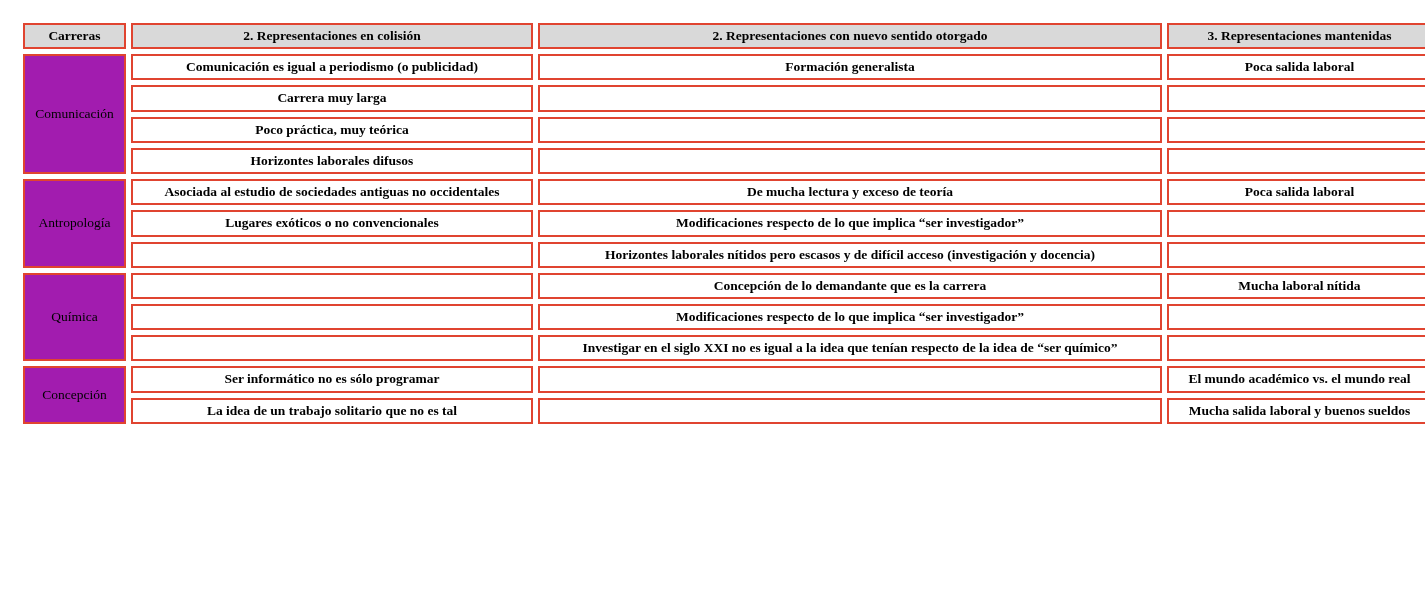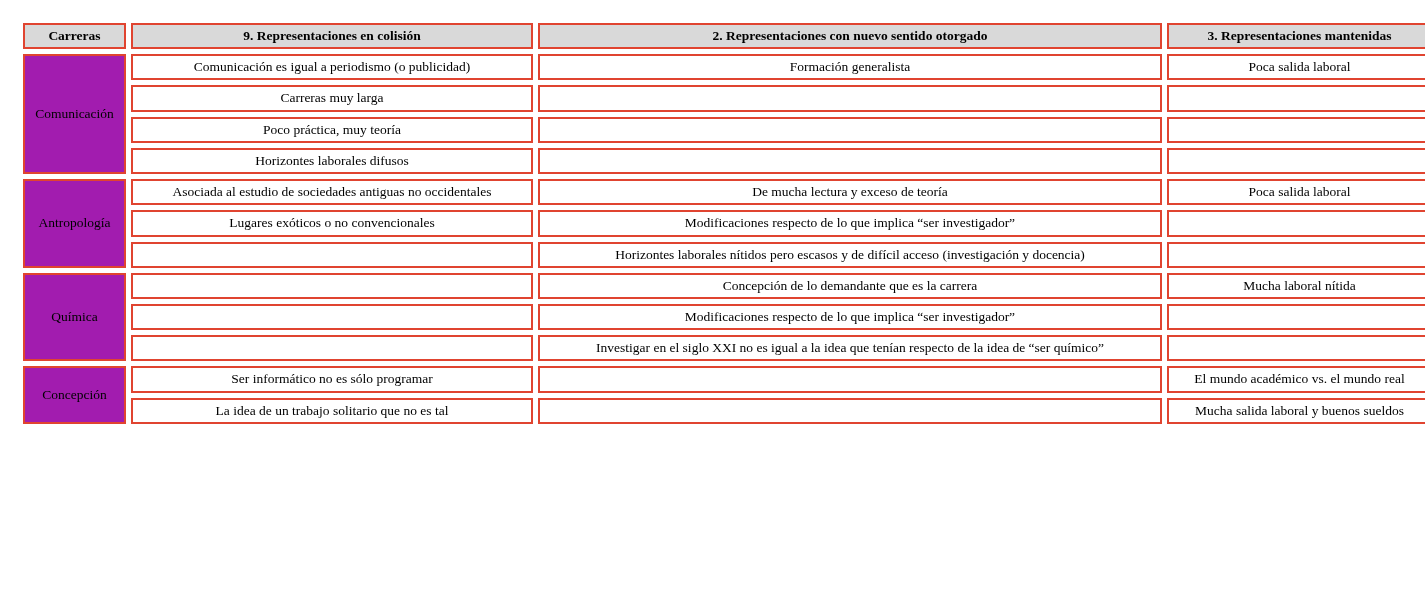--- a/index.html
+++ b/index.html
@@ -60,7 +60,7 @@
     <thead>
       <tr>
         <th>Carreras</th>
-        <th>9. Representaciones en colisión</th>
+        <th>2. Representaciones en colisión</th>
         <th>2. Representaciones con nuevo sentido otorgado</th>
         <th>3. Representaciones mantenidas</th>
       </tr>

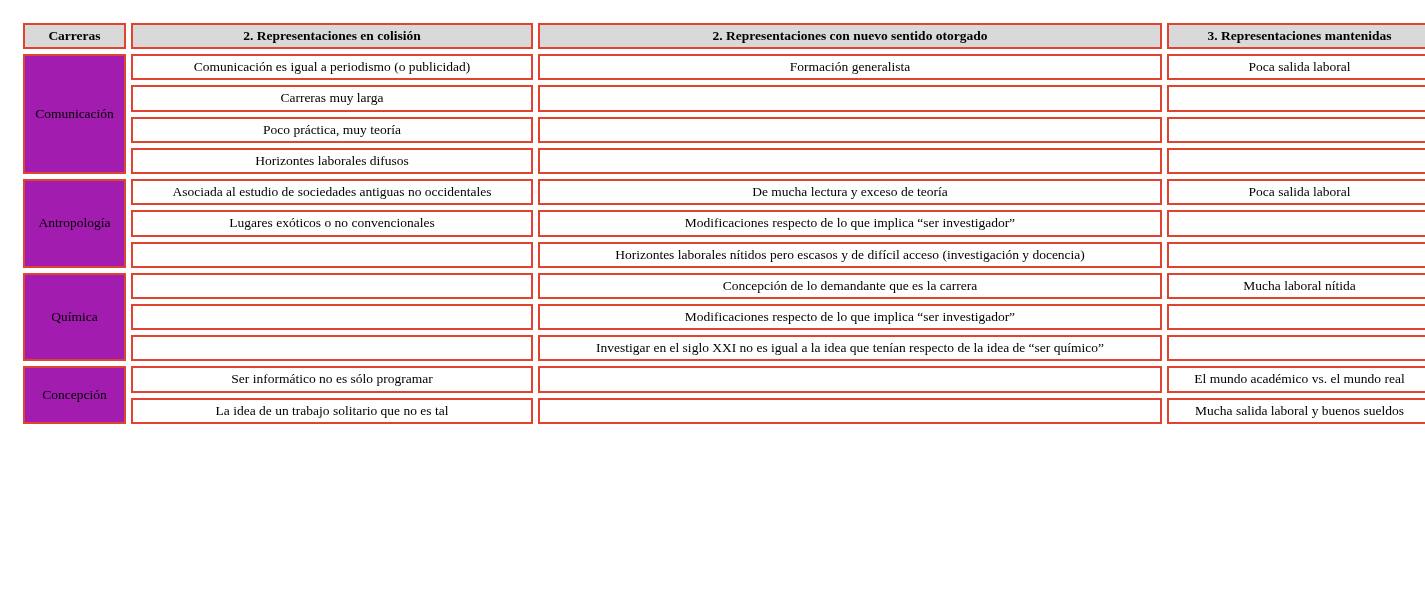--- a/index.html
+++ b/index.html
@@ -35,6 +35,7 @@
     white-space: nowrap;
     overflow: hidden;
     height: 25px;
+    font-weight: bold;
   }
   table.rep-table th {
     background: #d9d9d9;

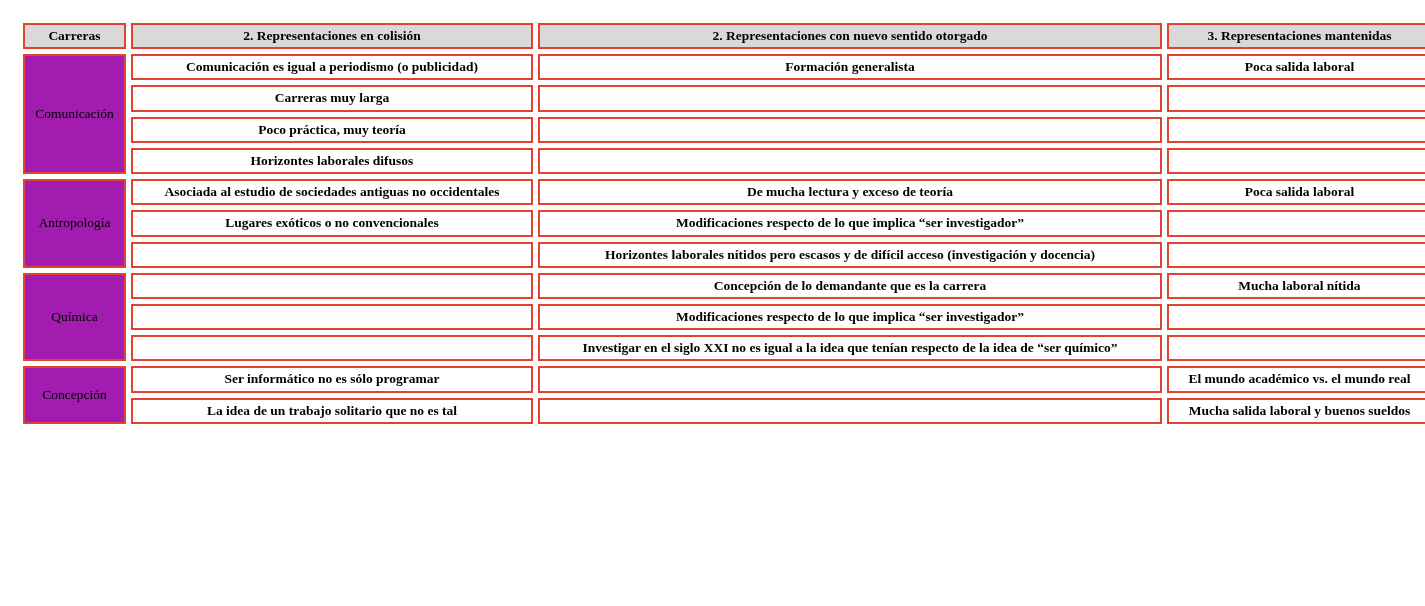--- a/index.html
+++ b/index.html
@@ -75,7 +75,7 @@
         <td>Poca salida laboral</td>
       </tr>
       <tr>
-        <td>Carreras muy larga</td>
+        <td>Carrera muy larga</td>
         <td></td>
         <td></td>
       </tr>

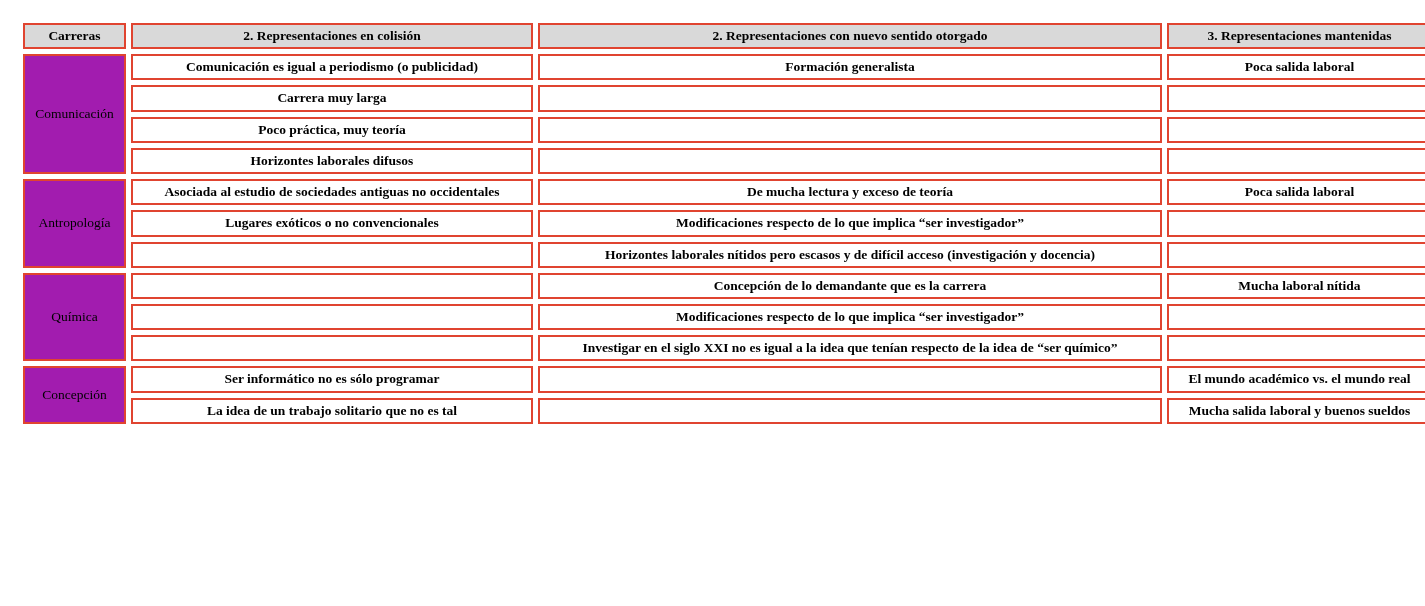--- a/index.html
+++ b/index.html
@@ -80,7 +80,7 @@
         <td></td>
       </tr>
       <tr>
-        <td>Poco práctica, muy teoría</td>
+        <td>Poco práctica, muy teórica</td>
         <td></td>
         <td></td>
       </tr>

